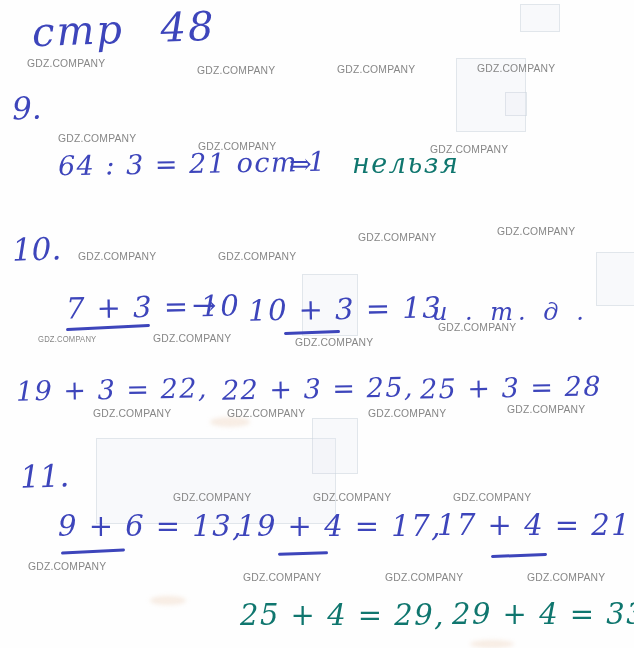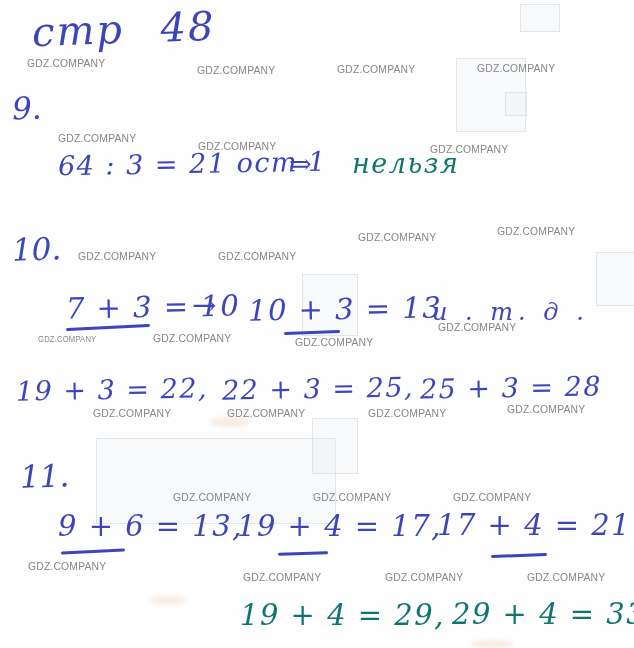--- a/index.html
+++ b/index.html
@@ -109,7 +109,7 @@
   <div class="ul" style="left:61px;top:550px;width:64px;transform:rotate(-3deg)"></div>
   <div class="ul" style="left:278px;top:552px;width:50px;transform:rotate(-2deg)"></div>
   <div class="ul" style="left:491px;top:554px;width:56px;transform:rotate(-2deg)"></div>
-  <span class="hw eq big ink2" style="left:240px;top:598px">19 + 4 = 29,</span>
+  <span class="hw eq big ink2" style="left:240px;top:598px">25 + 4 = 29,</span>
   <span class="hw eq big ink2" style="left:452px;top:597px">29 + 4 = 33</span>
 
 </div>

